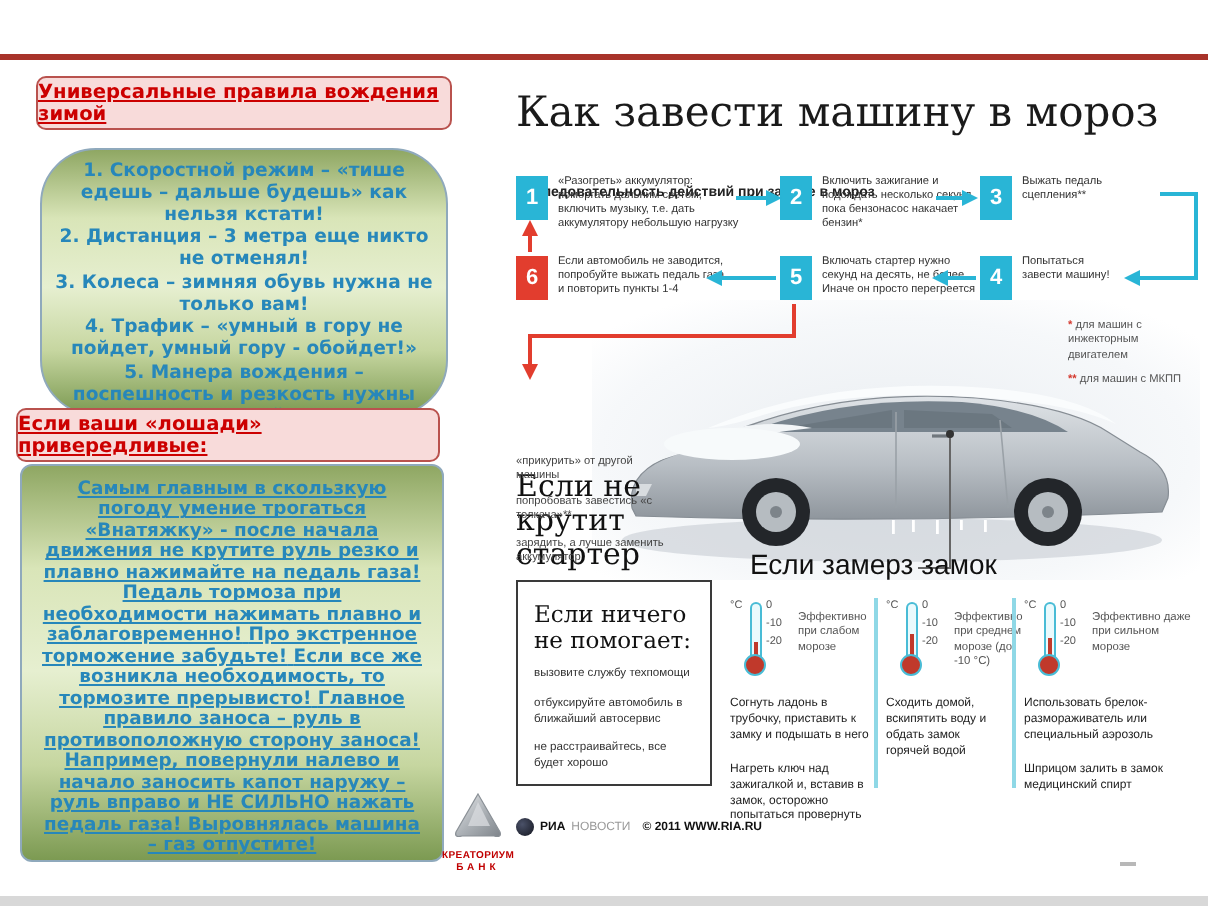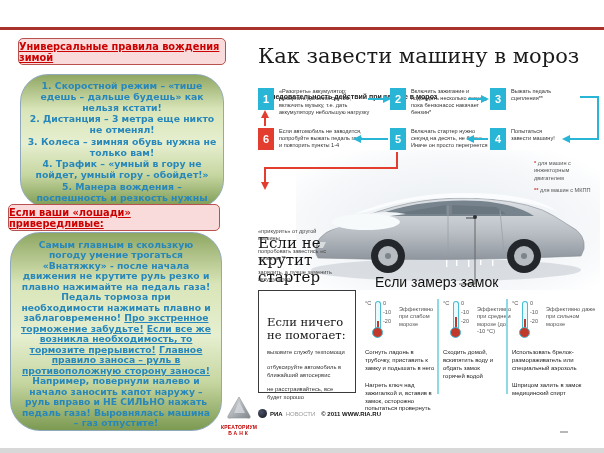--- a/index.html
+++ b/index.html
@@ -27,8 +27,8 @@
   .gb1{left:20px;top:74px;width:202px;height:132px;border-radius:28px;font-size:9.3px;line-height:1.16;}
   .gb1 ol{margin:6px 6px 0 6px;padding:0;list-style-position:inside;}
   .gb1 li{margin-bottom:1px;}
-  .gb2{left:10px;top:232px;width:210px;height:197px;border-radius:30px;font-size:9.2px;line-height:1.14;
-       padding:0;}
+  .gb2{left:10px;top:232px;width:210px;height:197px;border-radius:6px;font-size:9.2px;line-height:1.14;
+       padding:0;text-decoration:underline;}
   .gb2 .inner{padding:7px 8px 0 8px;}
   .gb2 .u{text-decoration:underline;}
 

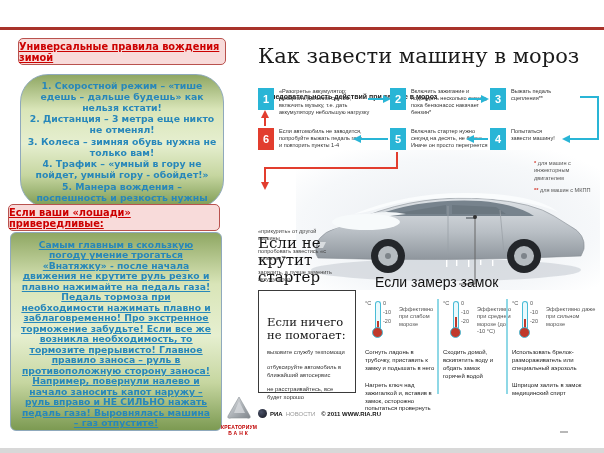--- a/index.html
+++ b/index.html
@@ -62,7 +62,7 @@
               font-size:14px;color:#111;}
 
   .nothing-box{position:absolute;left:258px;top:290px;width:98px;height:103px;border:1px solid #3a3a3a;
-               padding:25px 7px 0 8px;box-sizing:border-box;}
+               padding:10px 7px 0 8px;box-sizing:border-box;}
   .nb-title{font-family:"DejaVu Serif",serif;font-size:11.5px;line-height:1.15;color:#111;}
   .nb-item{font-size:5.8px;color:#333;line-height:1.3;margin-top:7px;}
 

